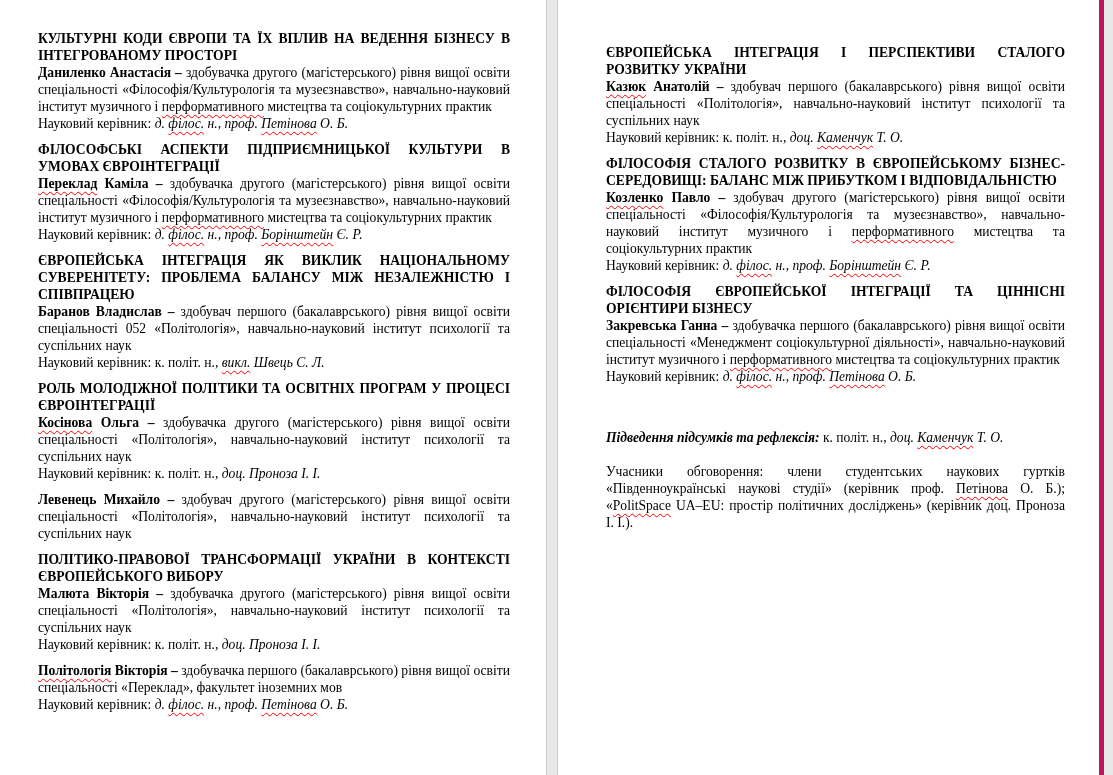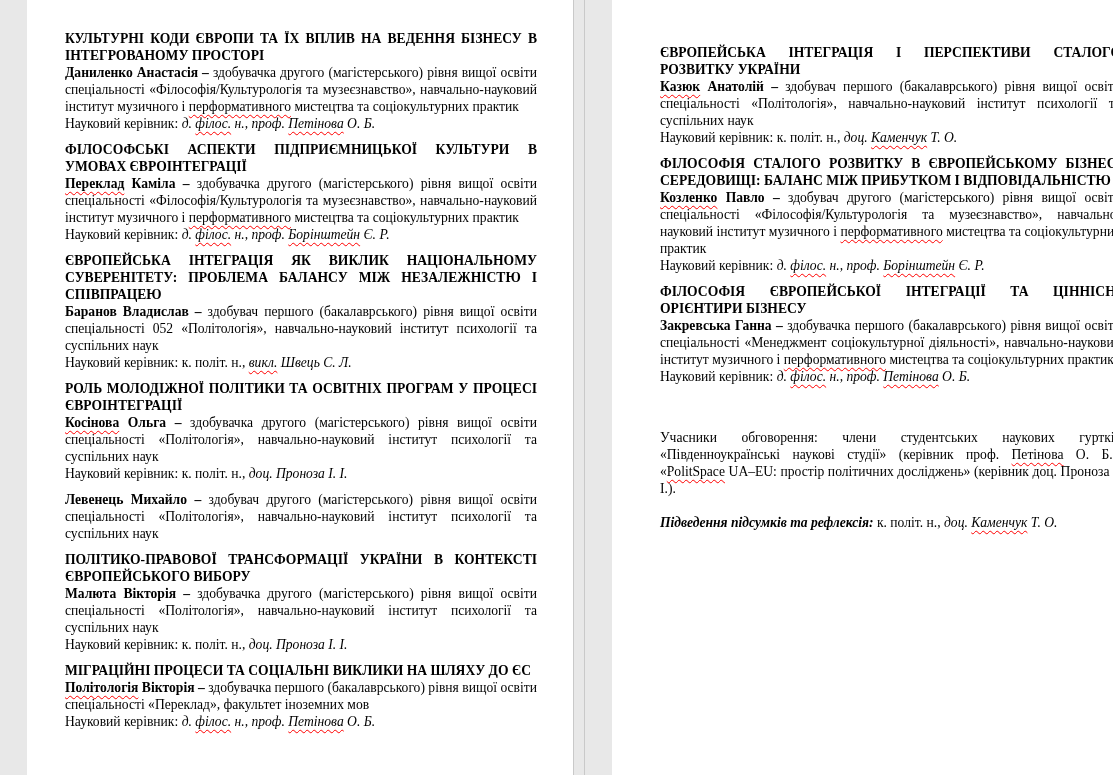--- a/index.html
+++ b/index.html
@@ -23,7 +23,6 @@
     box-sizing: border-box;
     color: #000000;
     overflow: hidden;
-    margin-left: 27px;
   }
   .page-left  { padding: 30px 36px 10px 38px; }
   .page-right { padding: 44px 34px 10px 48px; border-right: 3px solid #be185d; }

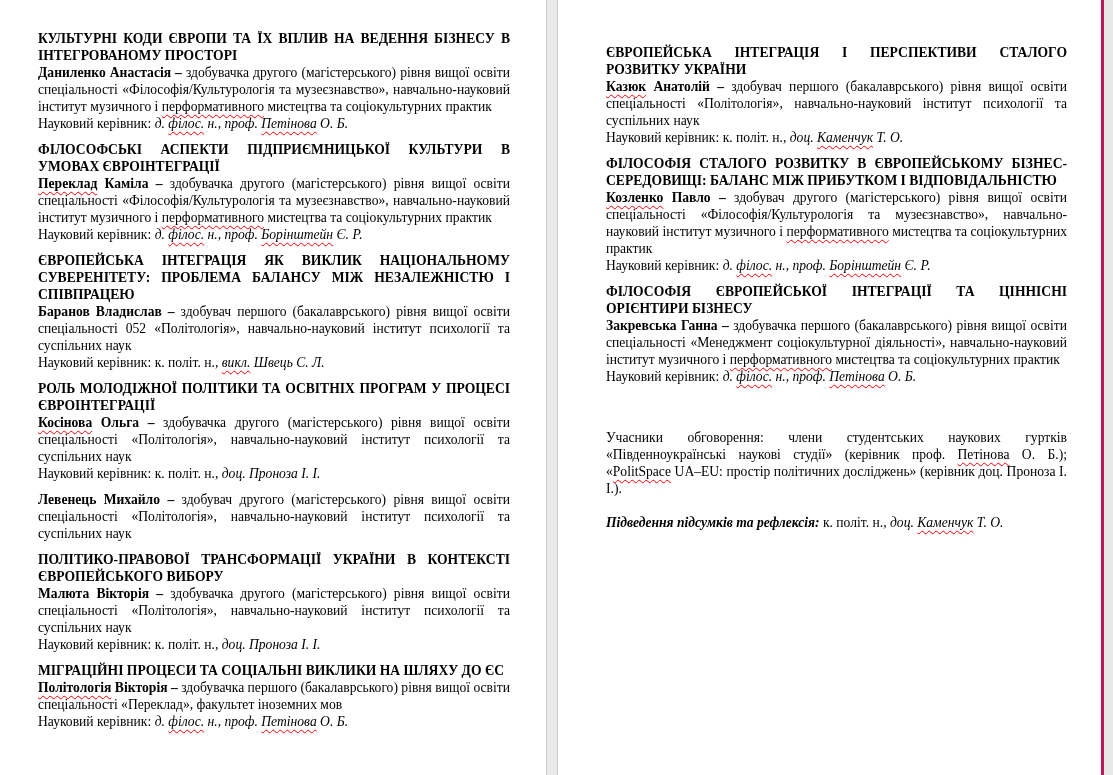--- a/index.html
+++ b/index.html
@@ -25,7 +25,7 @@
     overflow: hidden;
   }
   .page-left  { padding: 30px 36px 10px 38px; }
-  .page-right { padding: 44px 34px 10px 48px; border-right: 3px solid #be185d; }
+  .page-right { padding: 44px 34px 10px 48px; border-right: 5px solid #be185d; }
   .gutter {
     flex: none;
     width: 12px;

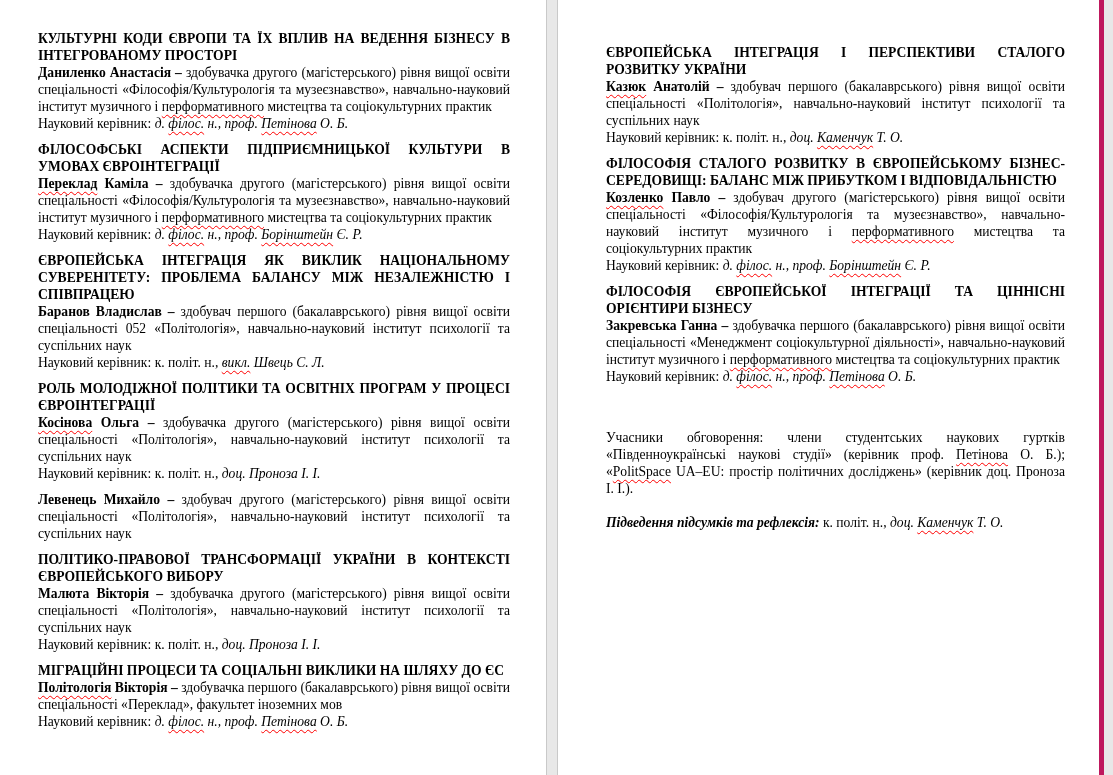--- a/index.html
+++ b/index.html
@@ -124,8 +124,8 @@
         </article>
       </div>
     <div class="closing">
+        <p class="closing-para"><span class="b i">Підведення підсумків та рефлексія:</span><span> к. політ. н., </span><span class="i">доц. </span><span class="i sq">Каменчук</span><span class="i"> Т. О.</span></p>
         <p class="closing-para"><span>Учасники обговорення: члени студентських наукових гуртків «Південноукраїнські наукові студії» (керівник проф. </span><span class="sq">Петінова</span><span> О. Б.); «</span><span class="sq">PolitSpace</span><span> UA–EU: простір політичних досліджень» (керівник доц. Проноза І. І.).</span></p>
-        <p class="closing-para"><span class="b i">Підведення підсумків та рефлексія:</span><span> к. політ. н., </span><span class="i">доц. </span><span class="i sq">Каменчук</span><span class="i"> Т. О.</span></p>
       </div>
   </section>
 </div>

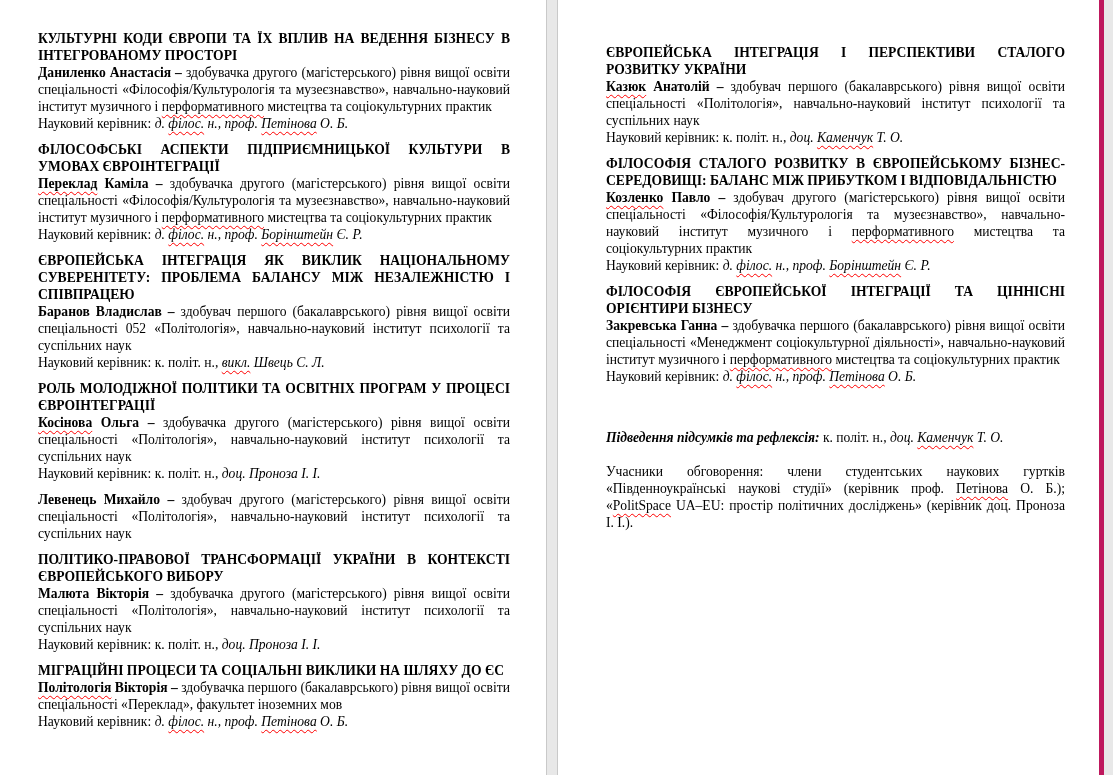--- a/index.html
+++ b/index.html
@@ -97,7 +97,6 @@
           <p class="entry-supervisor"><span>Науковий керівник: к. політ. н., </span><span class="i">доц. Проноза І. І.</span></p>
         </article>
         <article class="entry">
-          <h3 class="entry-title">МІГРАЦІЙНІ ПРОЦЕСИ ТА СОЦІАЛЬНІ ВИКЛИКИ НА ШЛЯХУ ДО ЄС</h3>
           <p class="entry-body"><span class="b sq">Політологія</span><span class="b"> Вікторія –</span><span> здобувачка першого (бакалаврського) рівня вищої освіти спеціальності «Переклад», факультет іноземних мов</span></p>
           <p class="entry-supervisor"><span>Науковий керівник: </span><span class="i">д. </span><span class="i sq">філос.</span><span class="i"> н., проф. </span><span class="i sq">Петінова</span><span class="i"> О. Б.</span></p>
         </article>

